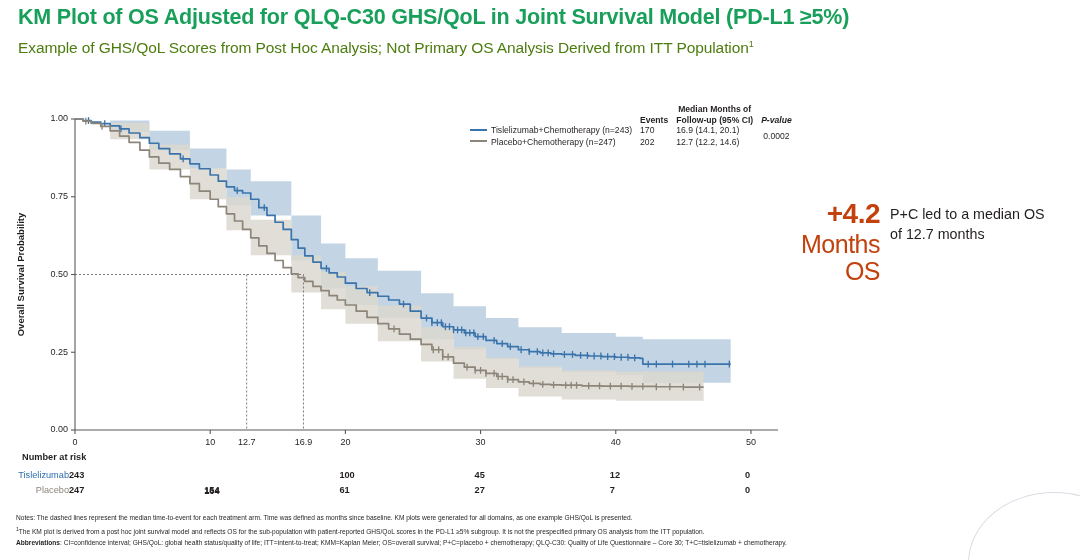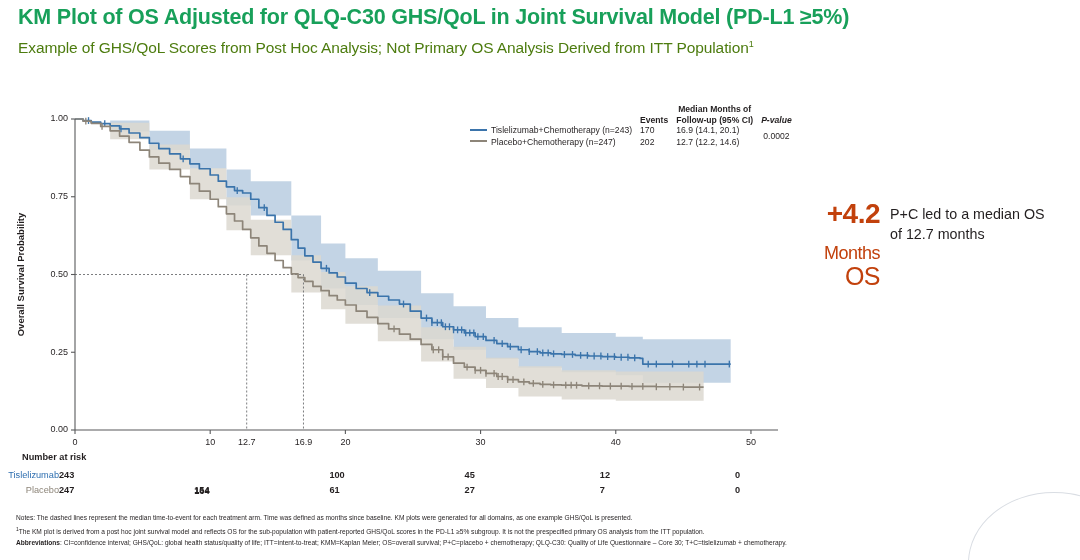--- a/index.html
+++ b/index.html
@@ -54,7 +54,7 @@
     width:80px;text-align:right;color:#c2410c;line-height:1.0;flex:0 0 auto;
   }
   #callout-big .big-num{font-size:28px;font-weight:bold;display:block;letter-spacing:-0.5px;}
-  #callout-big .big-w1{font-size:18px;display:block;margin-top:16px;letter-spacing:-0.5px;}
+  #callout-big .big-w1{font-size:25px;display:block;margin-top:4px;letter-spacing:-0.5px;}
   #callout-big .big-w2{font-size:25px;display:block;margin-top:2px;letter-spacing:-0.5px;}
   #callout-text{flex:1 1 auto;font-size:14.3px;line-height:20px;color:#231f20;padding-top:4px;}
   #callout-text p{margin:0 0 9px 0;}

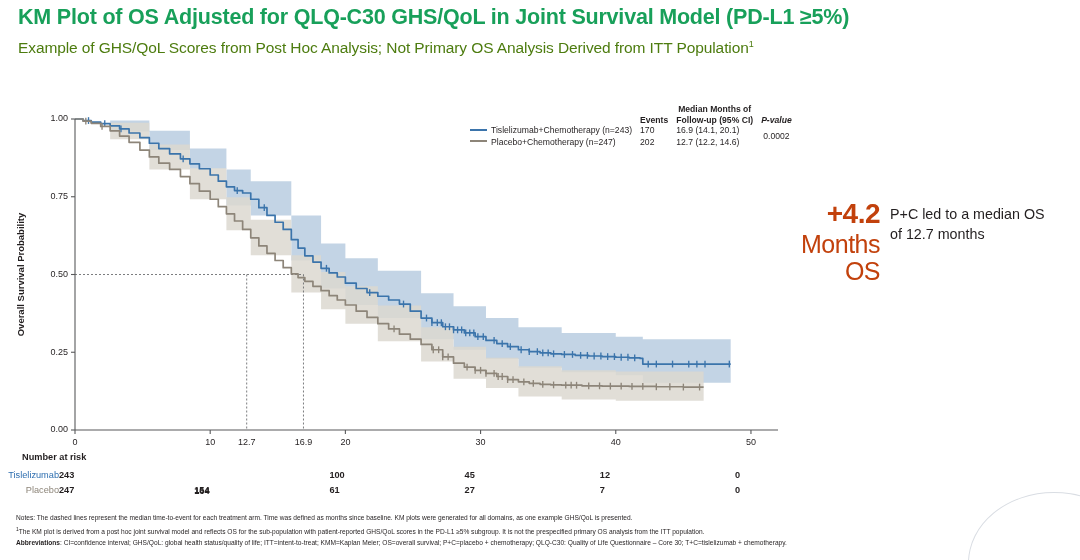--- a/index.html
+++ b/index.html
@@ -64,7 +64,7 @@
   
   #nar{position:absolute;left:0;top:452px;width:800px;height:52px;font-size:9px;}
   #nar-title{position:absolute;left:22px;top:0;font-weight:bold;font-size:9.2px;}
-  .nar-row{position:absolute;left:4px;width:800px;height:15px;padding-left:43px;}
+  .nar-row{position:absolute;left:14px;width:800px;height:15px;padding-left:43px;}
   .nar-name{position:absolute;width:122px;text-align:right;font-size:9.2px;}
   .nar-val{position:absolute;width:40px;text-align:left;font-size:9.2px;color:#231f20;font-weight:bold;}
   .nar-tis .nar-name{color:#2f6fb0;}

